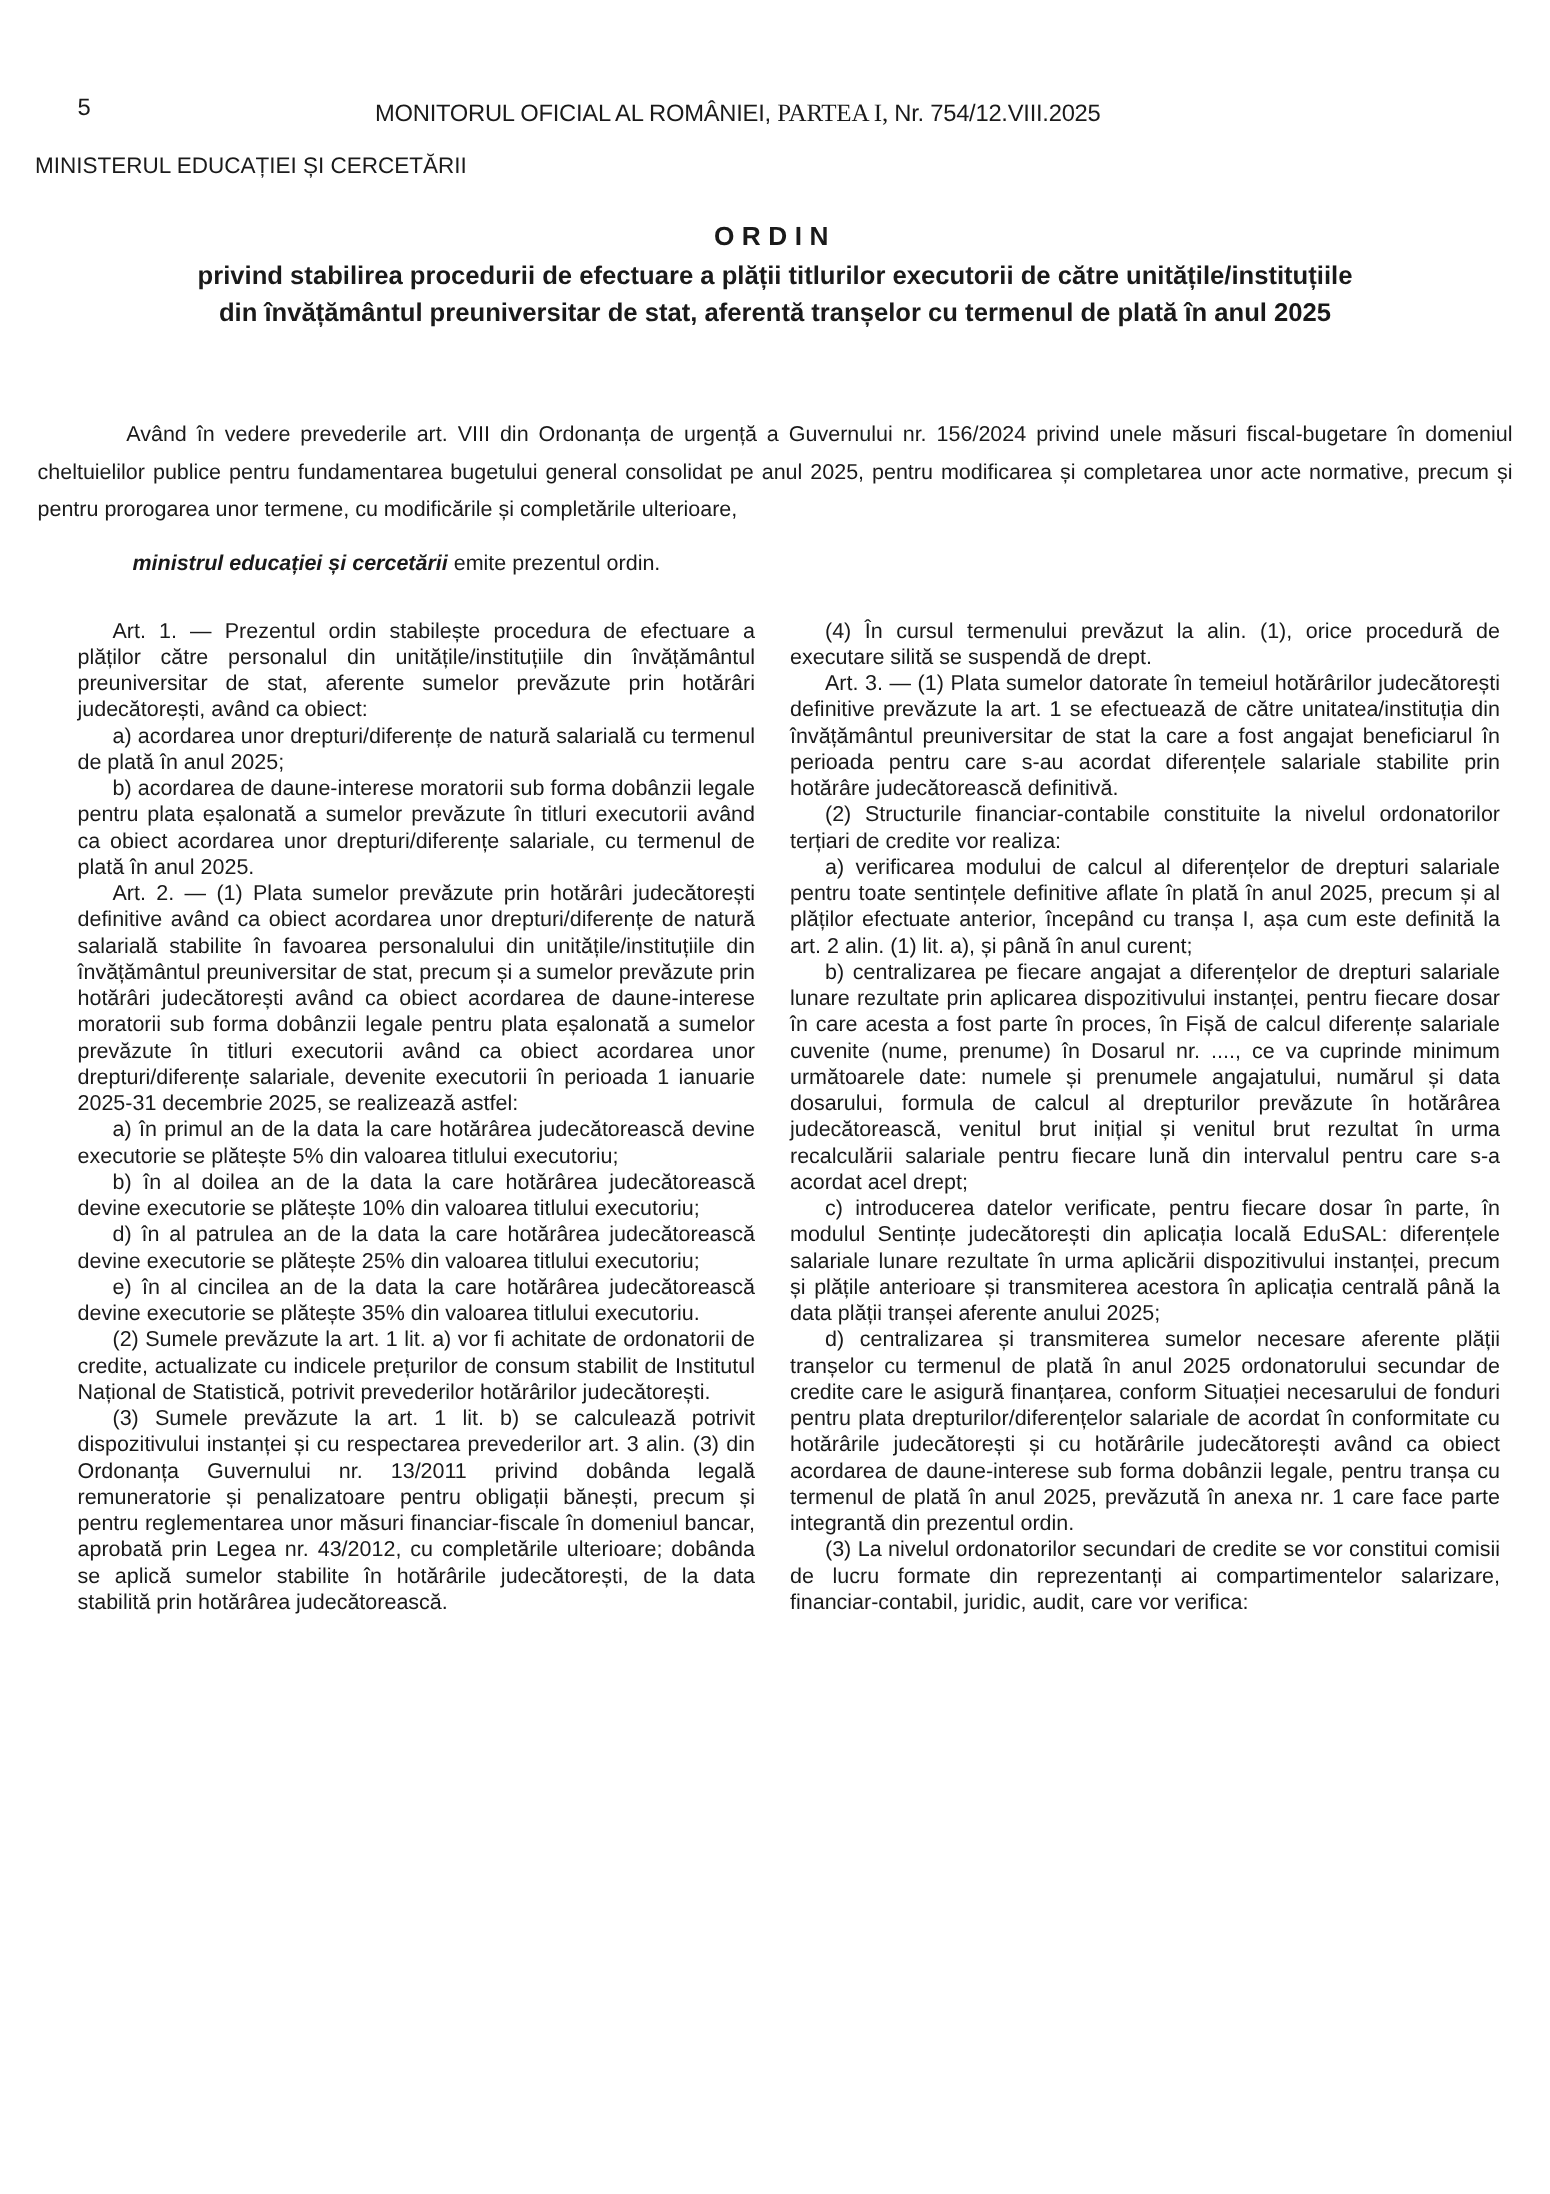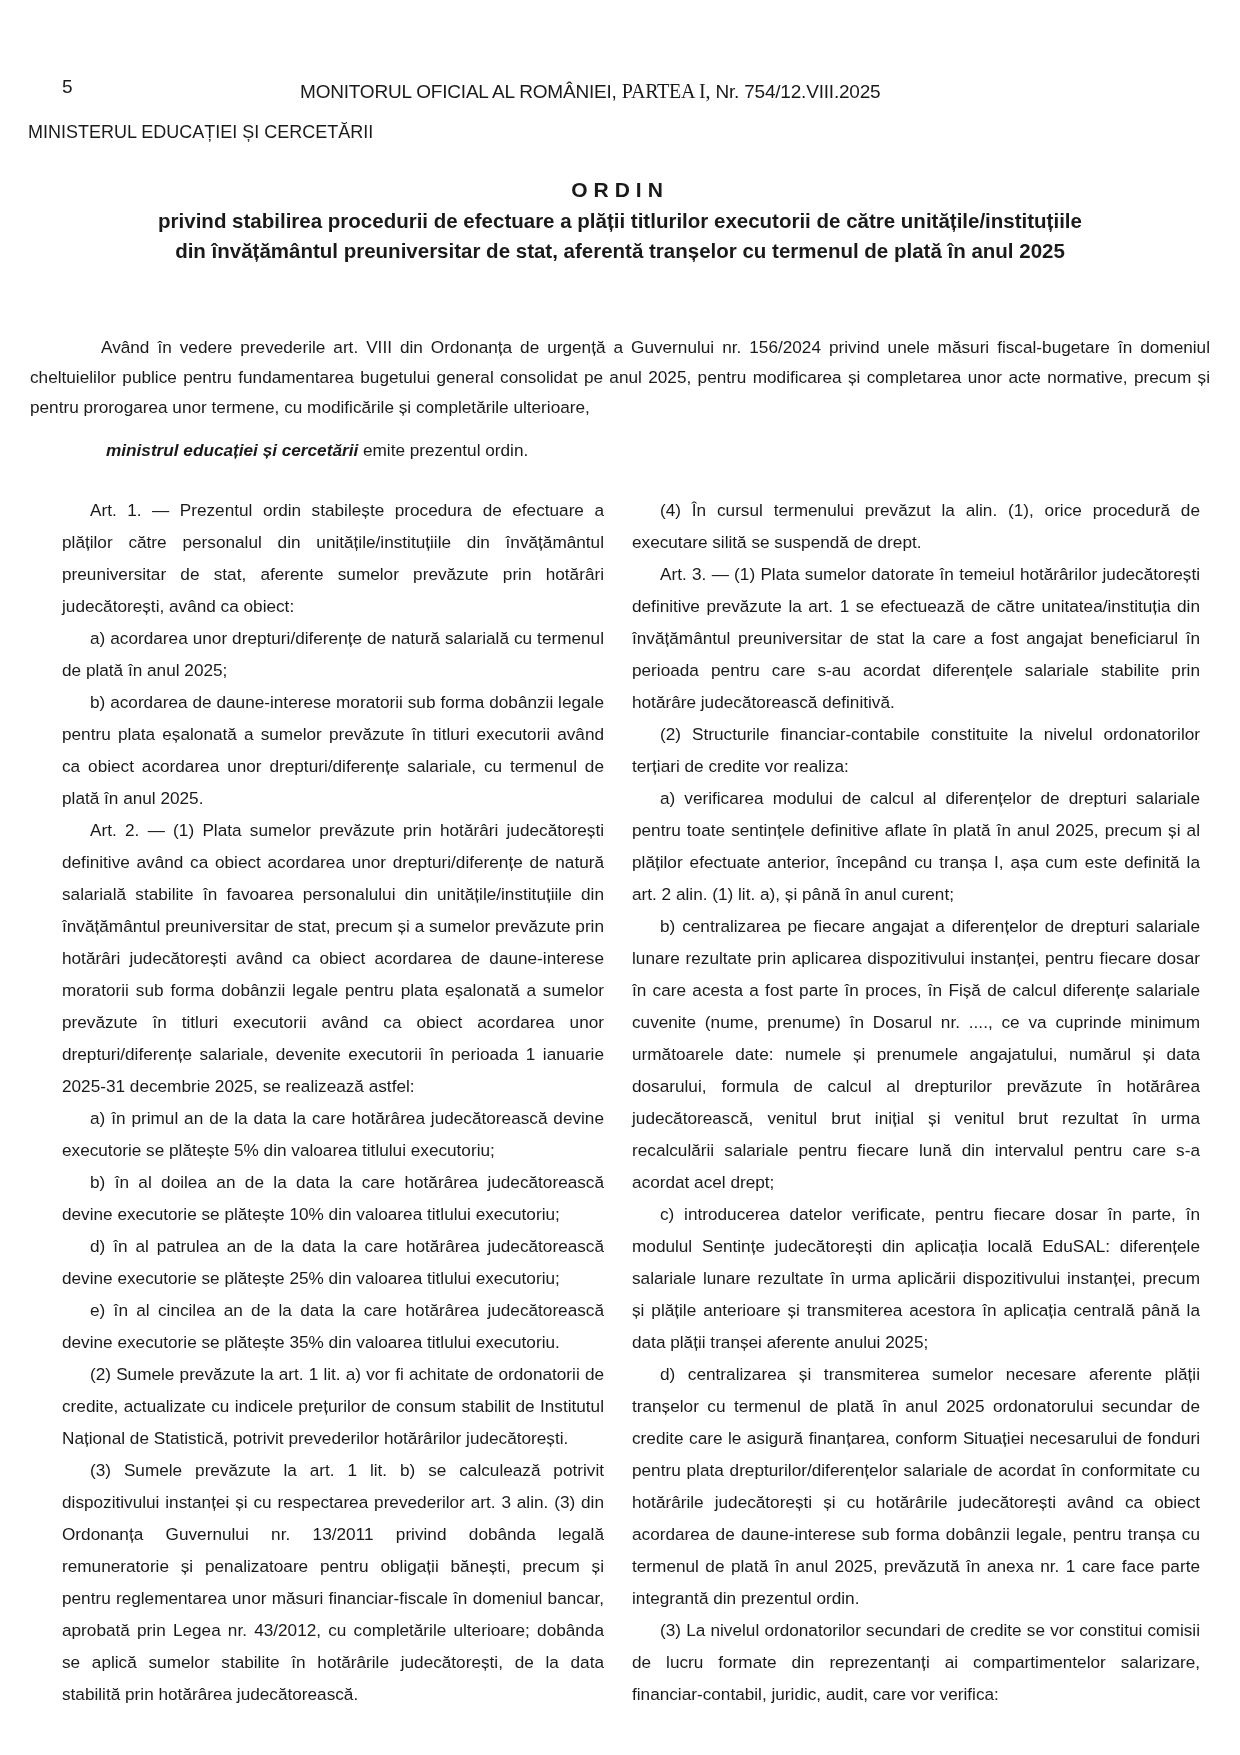--- a/index.html
+++ b/index.html
@@ -14,7 +14,7 @@
   .preamble { position: absolute; left: 30px; width: 1180px; top: 285px; font-size: 17.2px; line-height: 30px; text-align: justify; margin-top: 47px; }
   .preamble p { margin: 0; text-indent: 71px; }
   .emite { position: absolute; left: 106px; top: 440px; font-size: 17.2px; }
-  .col { position: absolute; top: 494px; font-size: 17.2px; line-height: 32px; text-align: justify; }
+  .col { position: absolute; top: 494px; font-size: 17.2px; line-height: 21px; text-align: justify; }
   .col.left { left: 62px; width: 542px; }
   .col.right { left: 632px; width: 568px; }
   .col p { margin: 0; text-indent: 28px; }

